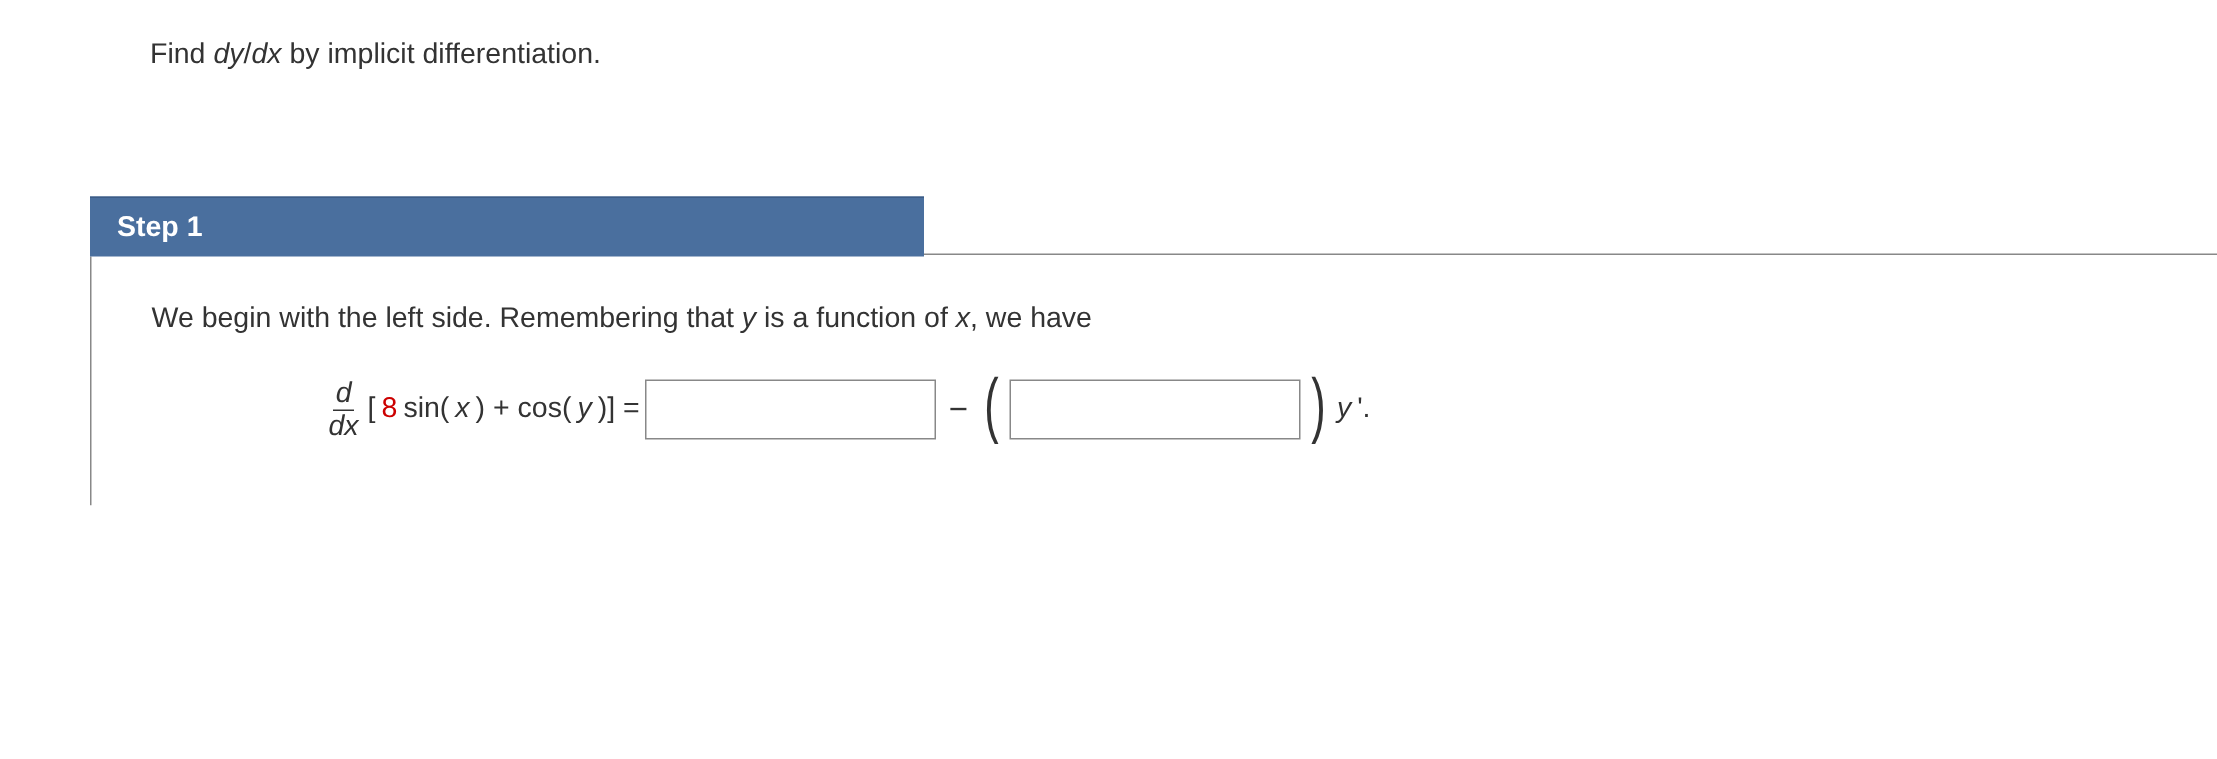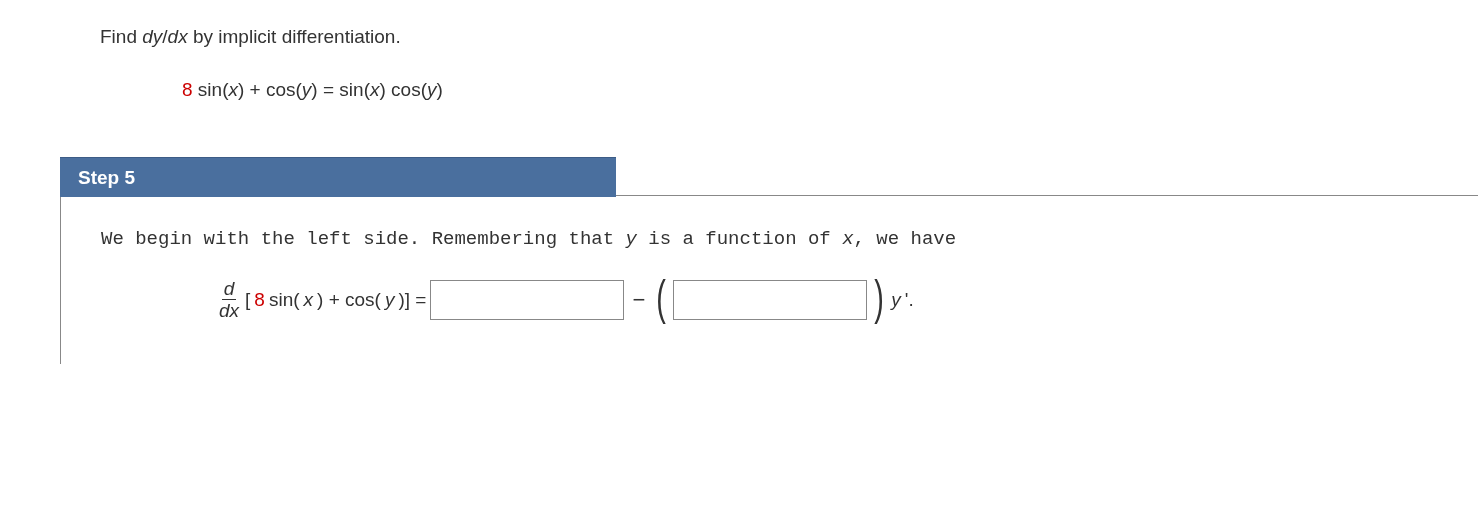--- a/index.html
+++ b/index.html
@@ -122,9 +122,6 @@
     <div class="problem-prompt">
       <span>Find </span><span class="ital">dy</span><span>/</span><span class="ital">dx </span><span>by implicit differentiation.</span>
     </div>
-    <div class="equation-line">
-      <span class="red">8</span><span> sin(</span><span class="ital">x</span><span>) + cos(</span><span class="ital">y</span><span>) = sin(</span><span class="ital">x</span><span>) cos(</span><span class="ital">y</span><span>)</span>
-    </div>
   </div>
 
   <div class="step-row">

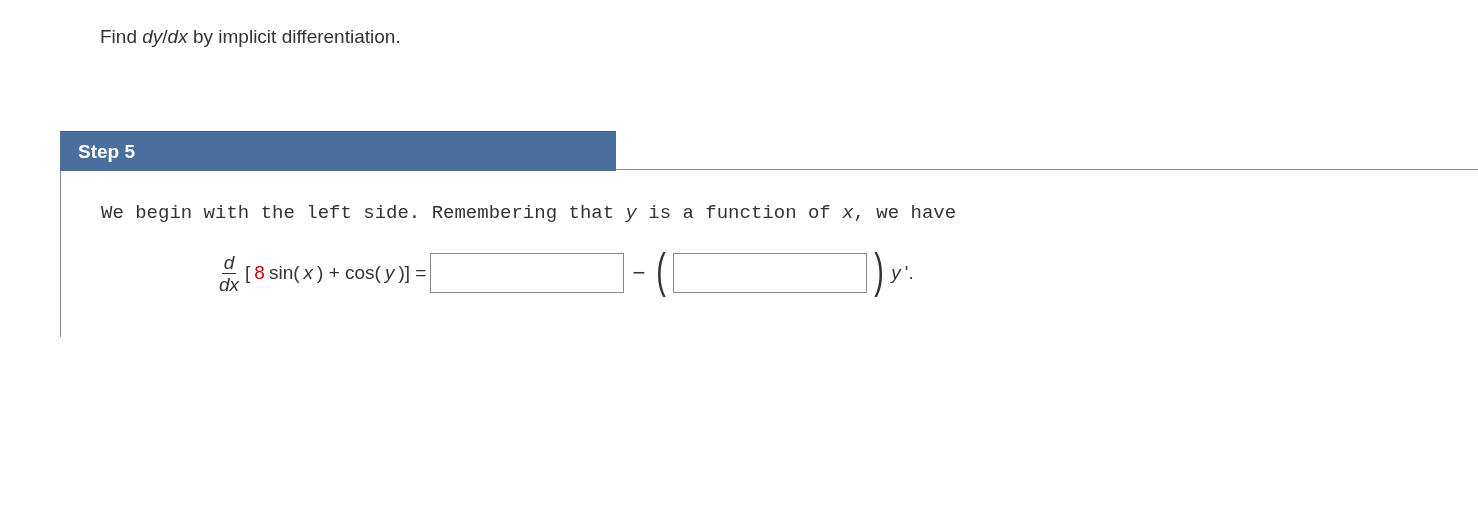--- a/index.html
+++ b/index.html
@@ -125,7 +125,7 @@
   </div>
 
   <div class="step-row">
-    <div class="step-tab">Step 5</div>
+    <div class="step-tab">Step 1</div>
     <div class="step-tab-rest"></div>
   </div>
 

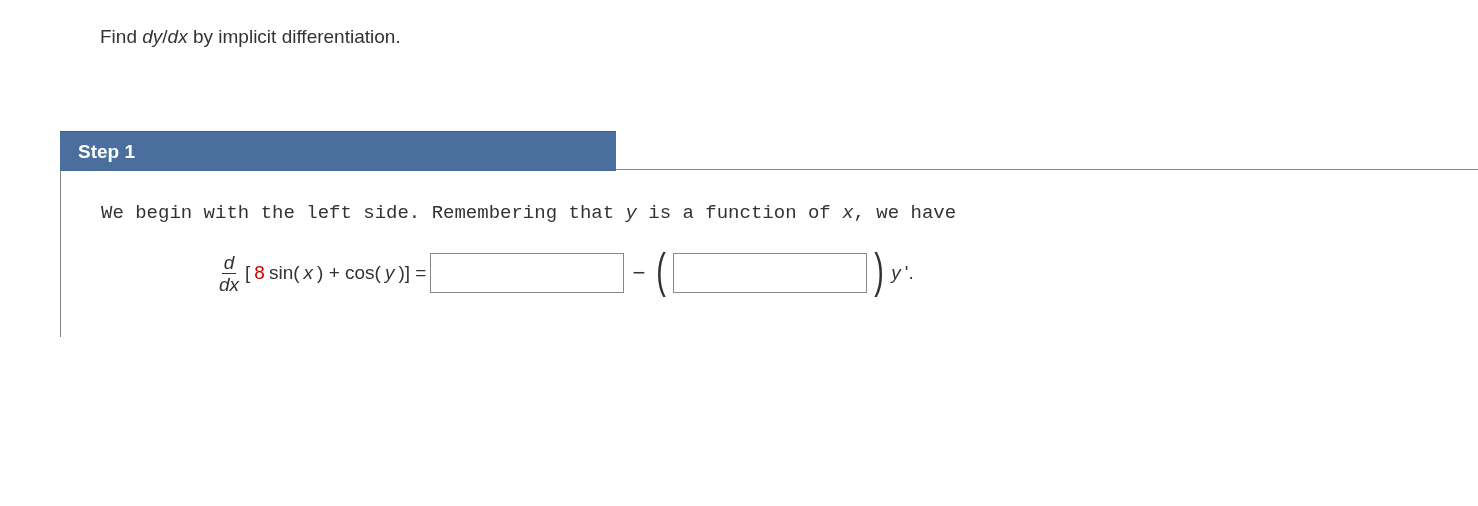--- a/index.html
+++ b/index.html
@@ -64,7 +64,6 @@
   .step-text {
     line-height: 1.5;
     margin-bottom: 22px;
-    font-family: Liberation Mono, monospace;
   }
 
   

